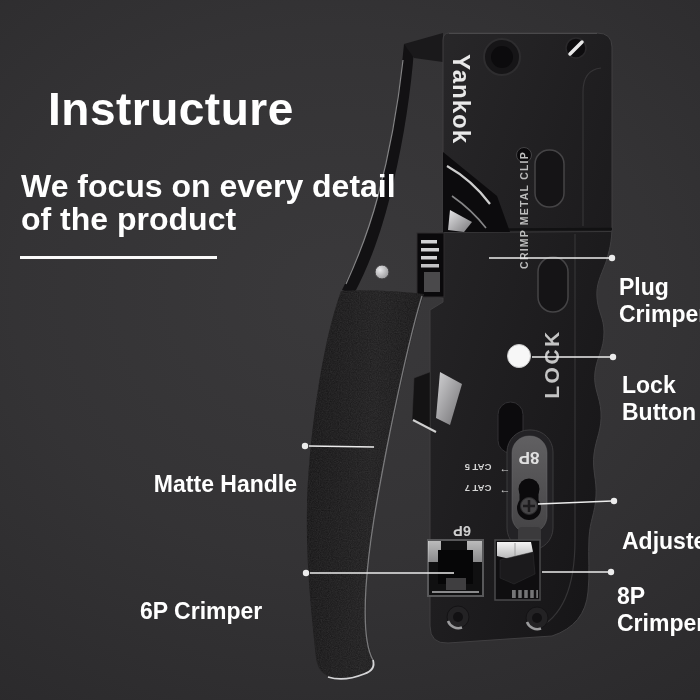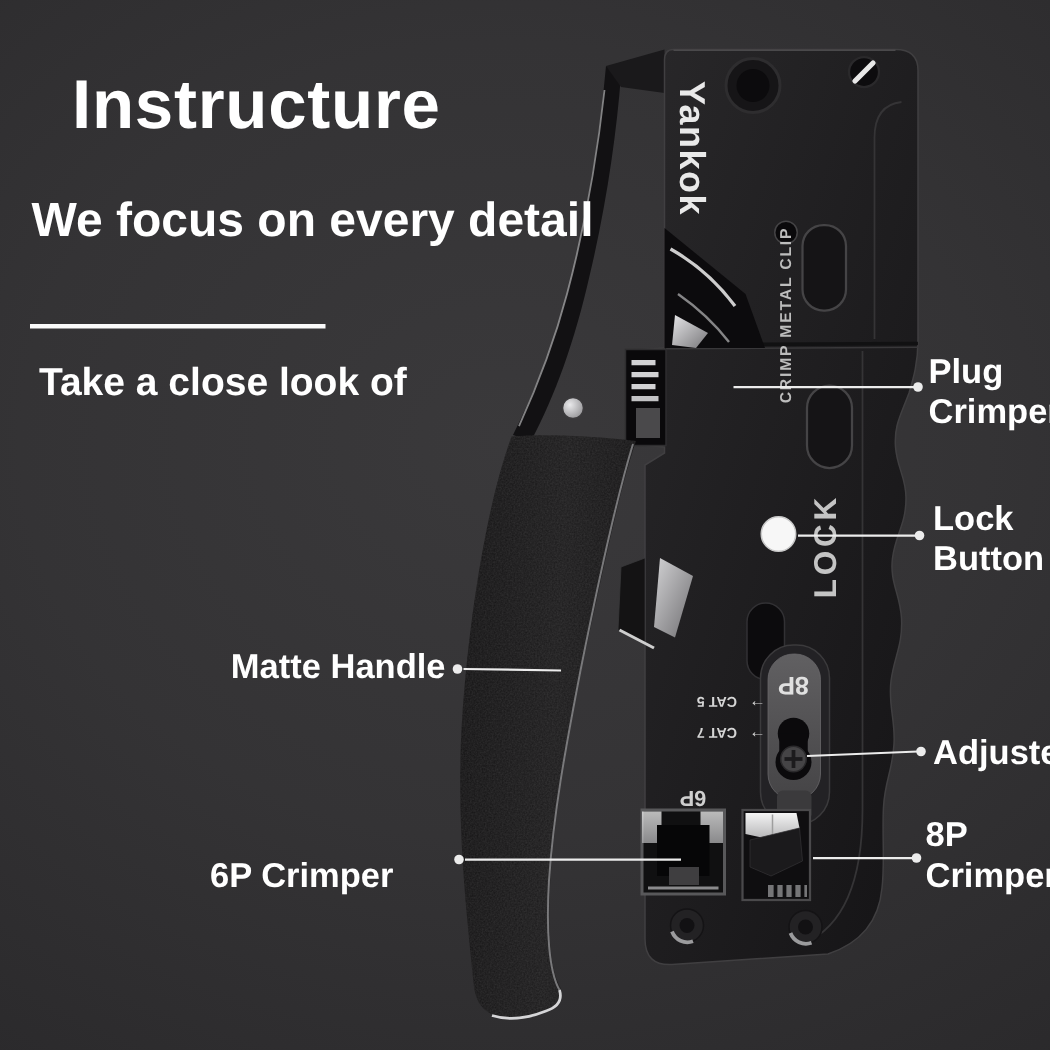--- a/index.html
+++ b/index.html
@@ -14,7 +14,7 @@
     font-family:"Liberation Sans", sans-serif;
     color:var(--label-text);
   }
-  .abs{position:absolute;}
+  .abs{position:absolute;margin-top:40px;}
   .title{
     left:48px;top:42px;
     font-size:46px;font-weight:700;letter-spacing:.5px;color:var(--label-text);

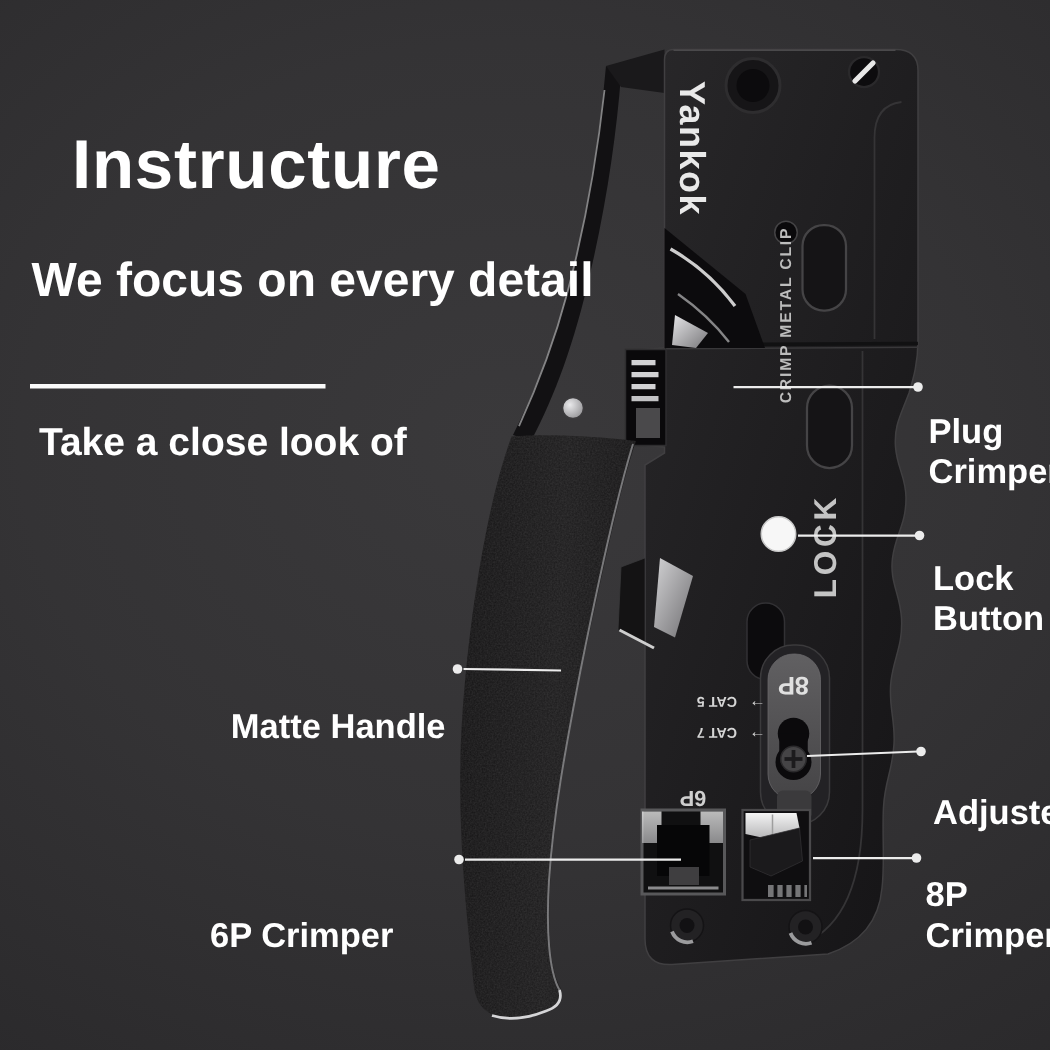--- a/index.html
+++ b/index.html
@@ -246,6 +246,7 @@
 
   <div class="abs subtitle">
     <div>We focus on every detail</div>
+    <div>of the product</div>
   </div>
 
   <div class="abs divider"></div>

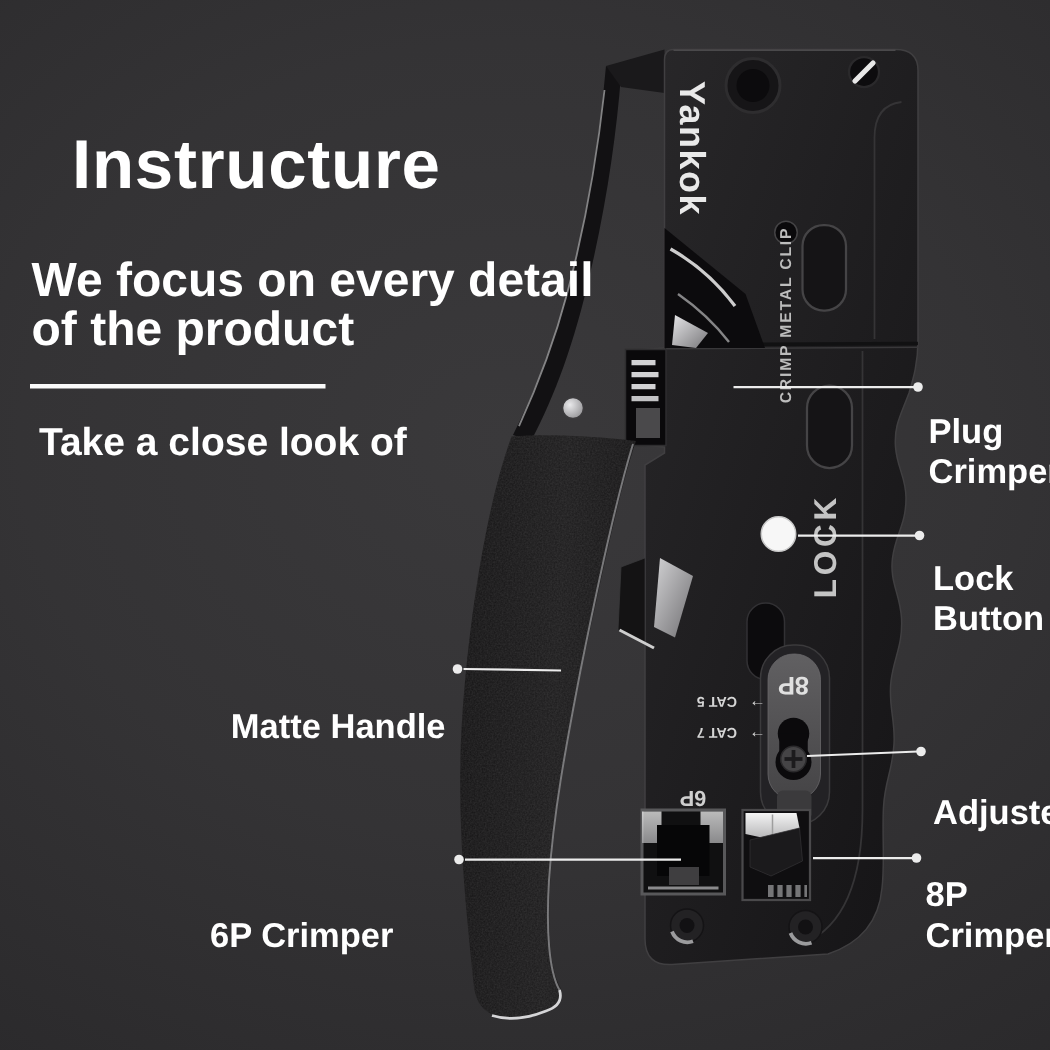--- a/index.html
+++ b/index.html
@@ -252,7 +252,6 @@
   <div class="abs divider"></div>
 
   <div class="abs tagline">
-    <div>Take a close look of</div>
   </div>
 
   <div class="abs part-label lbl-plug">

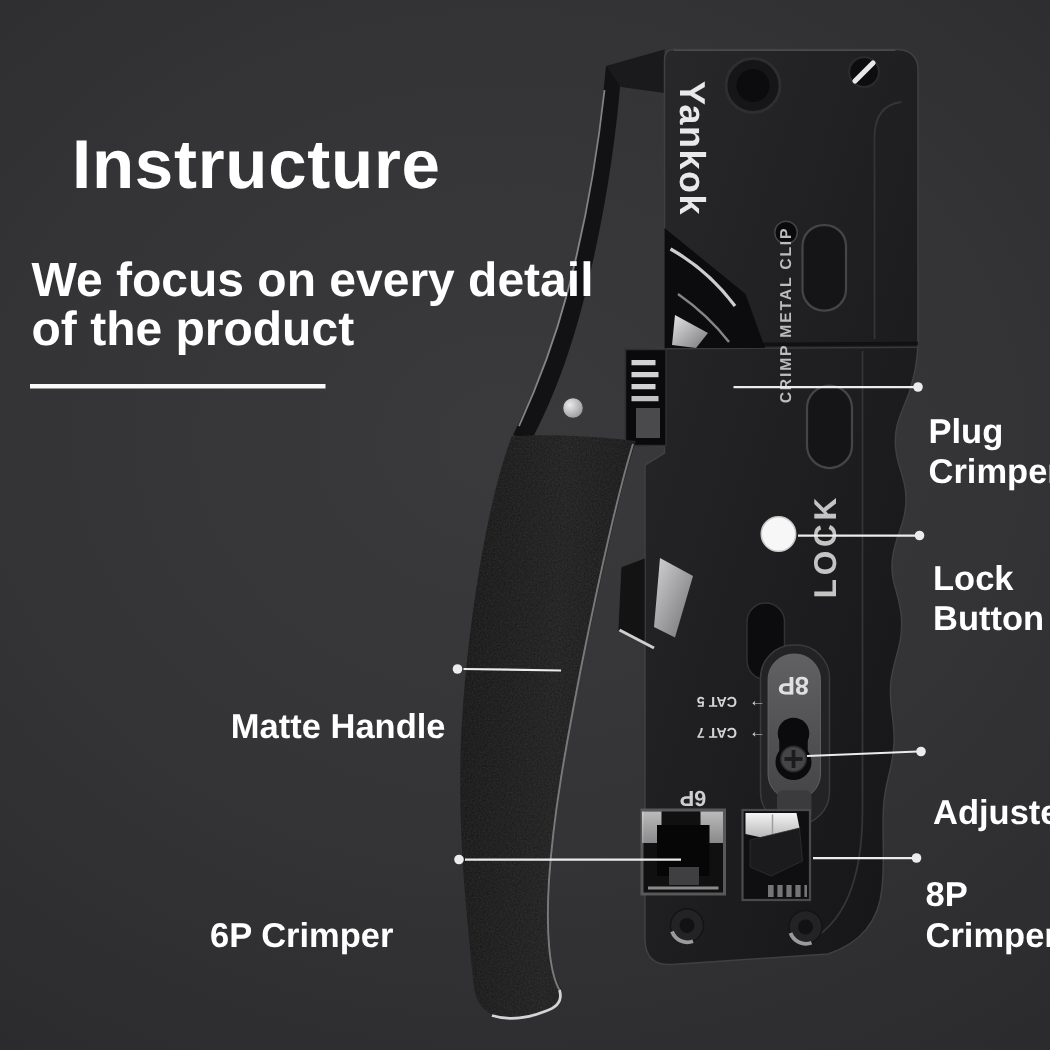--- a/index.html
+++ b/index.html
@@ -37,7 +37,7 @@
   .lbl-lock{left:622px;top:332px;}
   .lbl-matte{right:403px;top:431px;}
   .lbl-adjuster{left:622px;top:488px;}
-  .lbl-6p{left:140px;top:570px;}
+  .lbl-6p{left:140px;top:558px;}
   .lbl-8p{left:617px;top:543px;}
   svg{position:absolute;left:0;top:0;}
   svg text{font-family:"Liberation Sans", sans-serif;}

